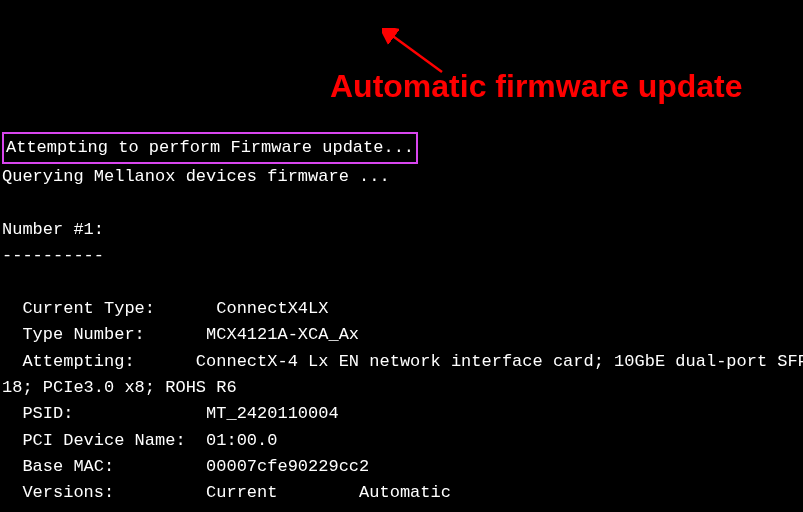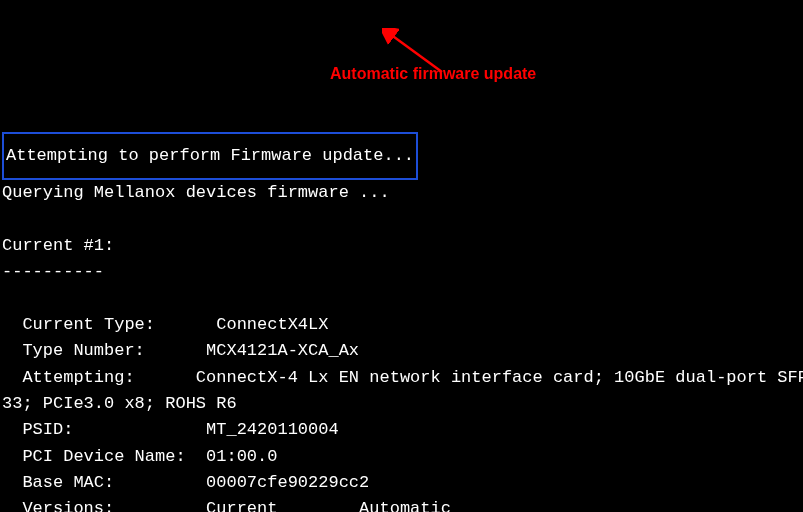--- a/index.html
+++ b/index.html
@@ -31,7 +31,7 @@
       left: 330px;
       color: #ff0000;
       font-family: Arial, sans-serif;
-      font-size: 16px;
+      font-size: 32px;
       font-weight: bold;
       white-space: normal;
       pointer-events: none;

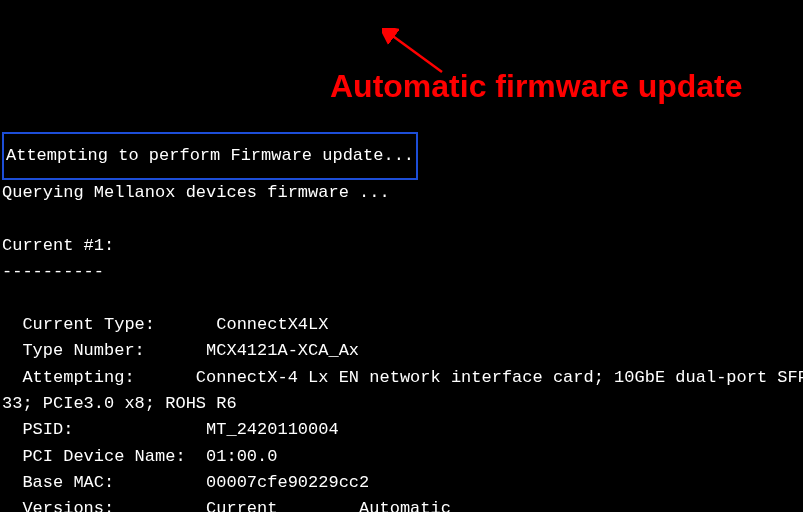--- a/index.html
+++ b/index.html
@@ -20,9 +20,9 @@
       white-space: pre;
     }
     .highlighted-line {
-      border: 2px solid #1d4ed8;
+      border: 2px solid #d946ef;
       display: inline-block;
-      padding: 12px 2px;
+      padding: 4px 2px;
       line-height: 1.2;
     }
     .annotation {

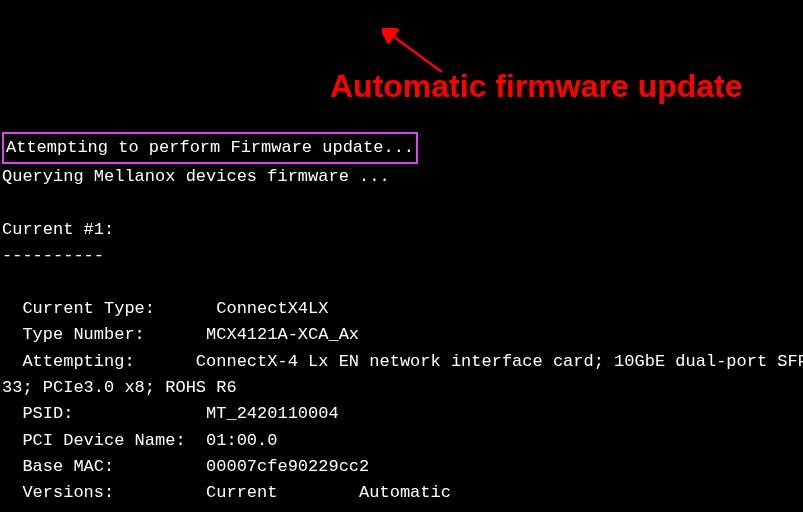--- a/index.html
+++ b/index.html
@@ -57,7 +57,7 @@
 <span class="highlighted-line">Attempting to perform Firmware update...</span>
 <span>Querying Mellanox devices firmware ...</span>
 <span></span>
-<span>Current #1:</span>
+<span>Number #1:</span>
 <span>----------</span>
 <span></span>
 <span><span>  Current Type:      </span><span>ConnectX4LX</span></span>

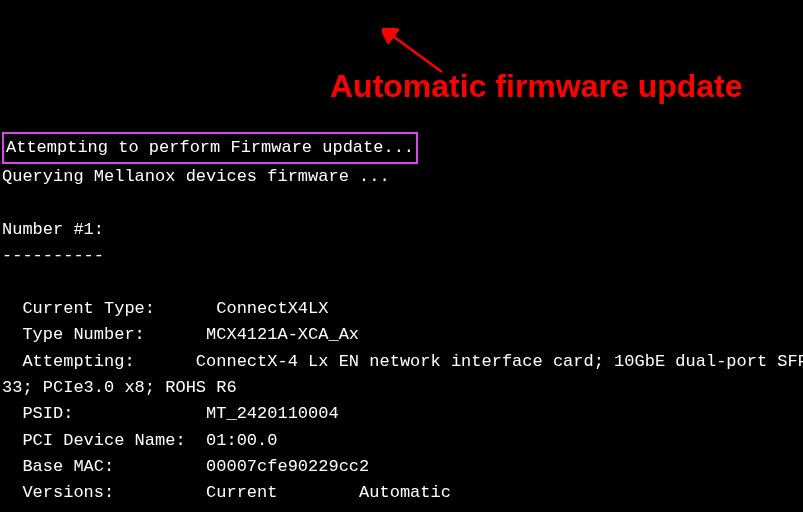--- a/index.html
+++ b/index.html
@@ -63,7 +63,7 @@
 <span><span>  Current Type:      </span><span>ConnectX4LX</span></span>
 <span><span>  Type Number:      </span><span>MCX4121A-XCA_Ax</span></span>
 <span><span>  Attempting:      </span><span>ConnectX-4 Lx EN network interface card; 10GbE dual-port SFP</span></span>
-<span>33; PCIe3.0 x8; ROHS R6</span>
+<span>18; PCIe3.0 x8; ROHS R6</span>
 <span><span>  PSID:             </span><span>MT_2420110004</span></span>
 <span><span>  PCI Device Name:  </span><span>01:00.0</span></span>
 <span><span>  Base MAC:         </span><span>00007cfe90229cc2</span></span>

